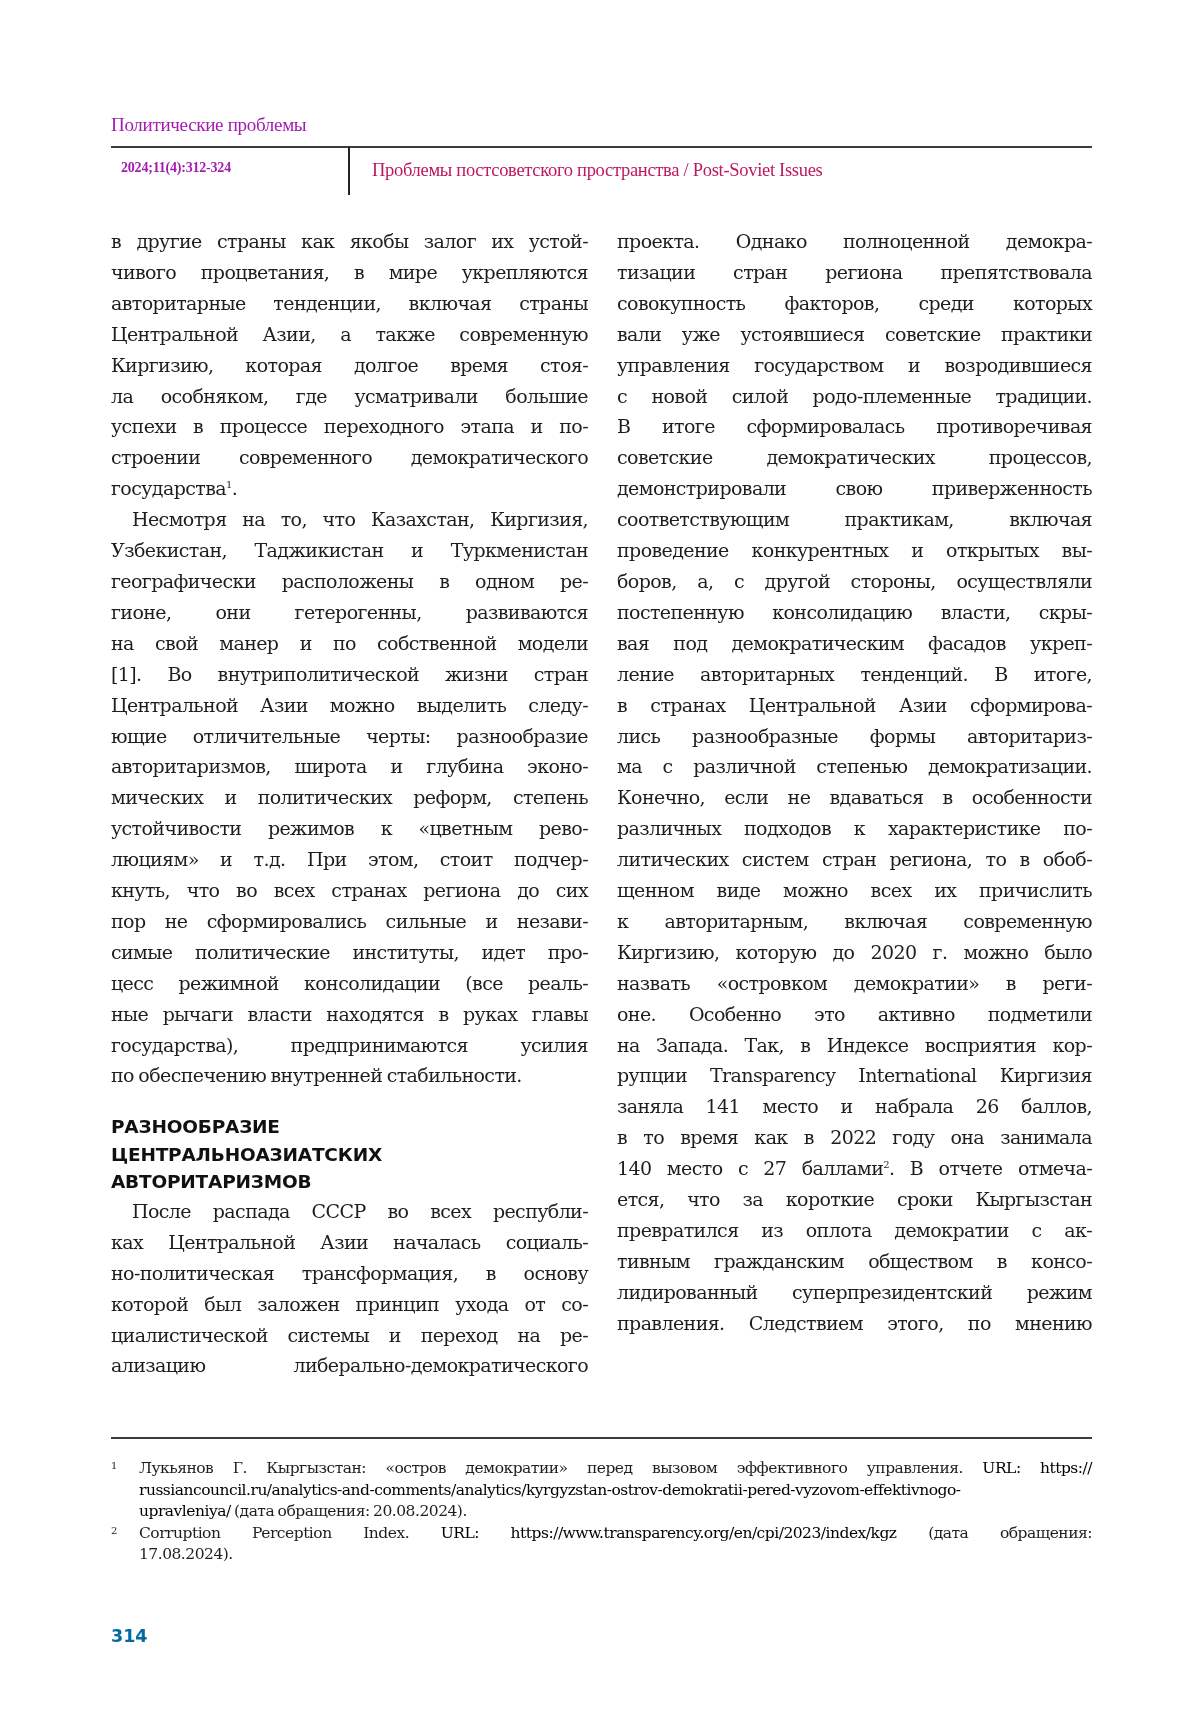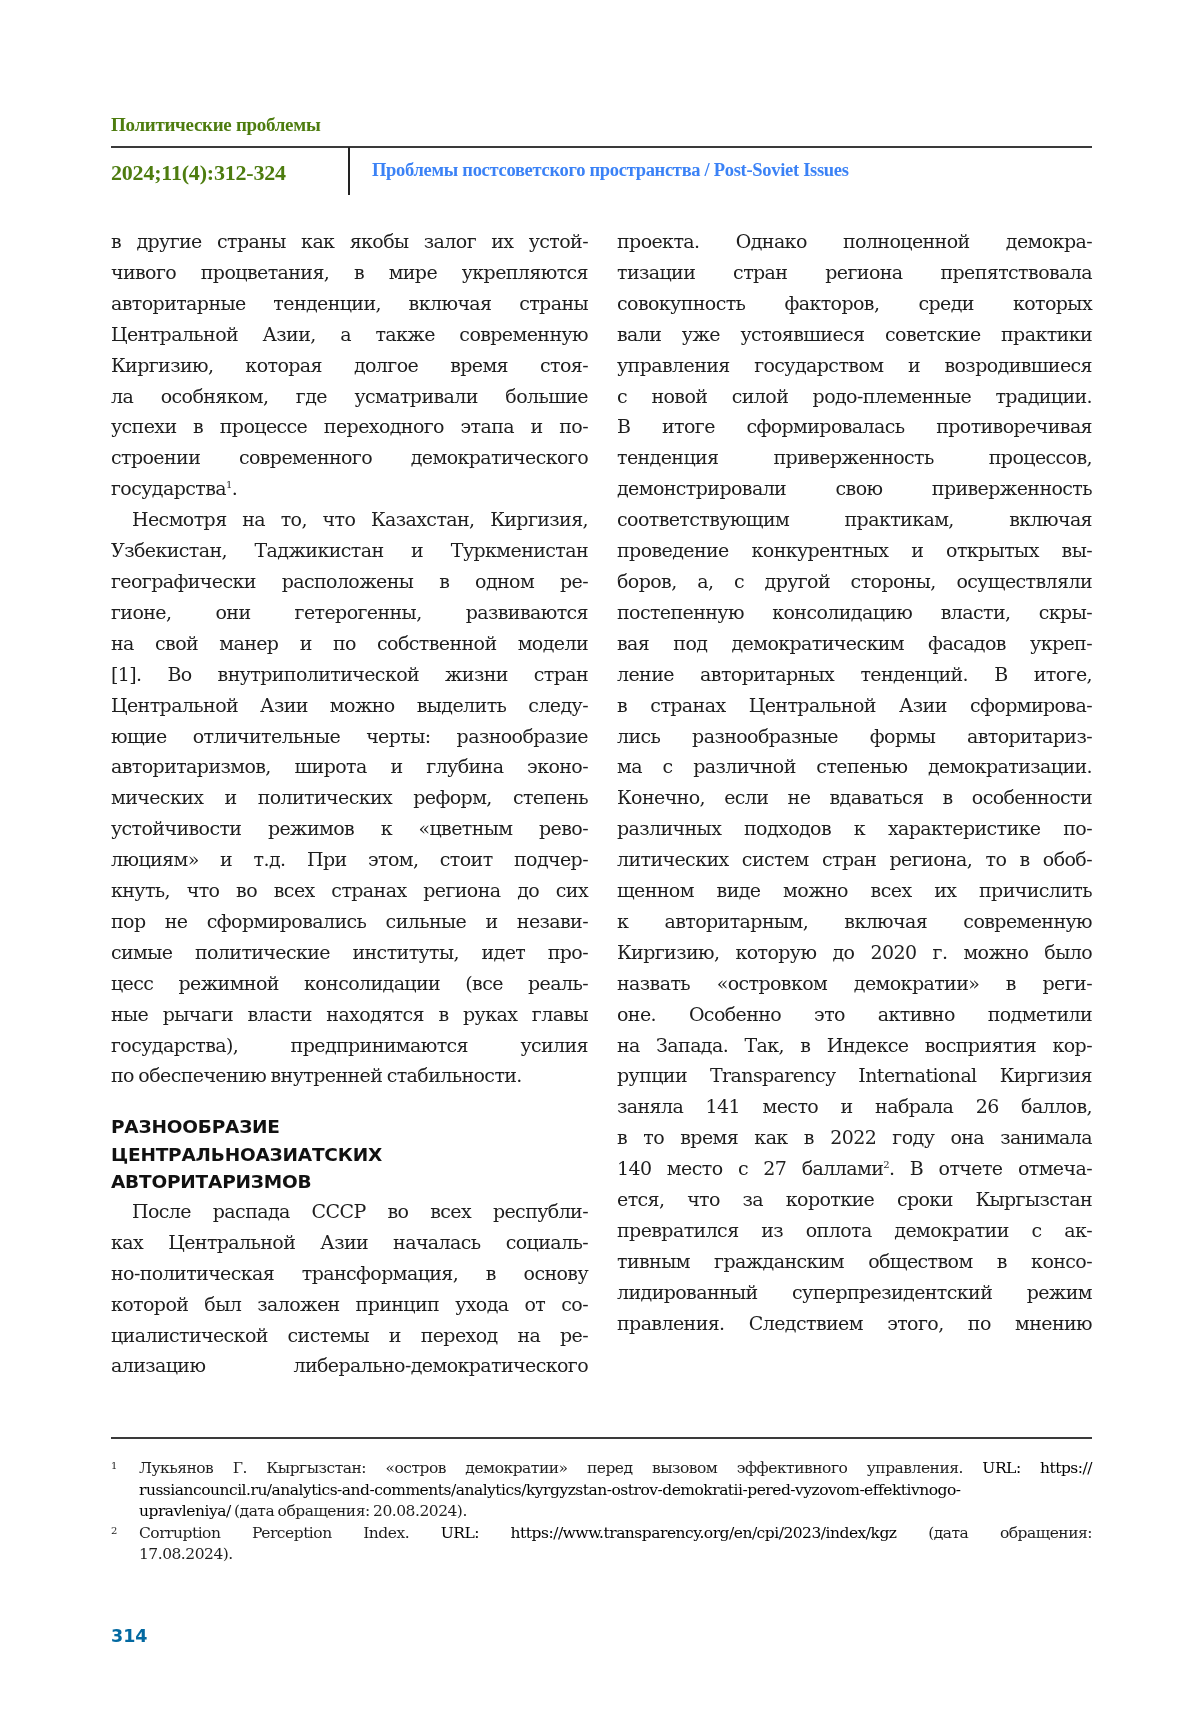--- a/index.html
+++ b/index.html
@@ -6,8 +6,8 @@
   body { width: 1200px; height: 1710px; position: relative; overflow: hidden; color: #1c1c1c; }
   .section-title {
     position: absolute; left: 111px; top: 114px;
-    font-family: "Liberation Serif", serif; font-weight: bold; font-size: 19px;
-    letter-spacing: -0.3px; color: #4d7c0f;
+    font-family: "Liberation Serif", serif; font-weight: normal; font-size: 19px;
+    letter-spacing: -0.3px; color: #a21caf;
   }
   .header-rule {
     position: absolute; left: 111px; top: 146px; width: 981px; height: 2px; background: #3a3a3a;

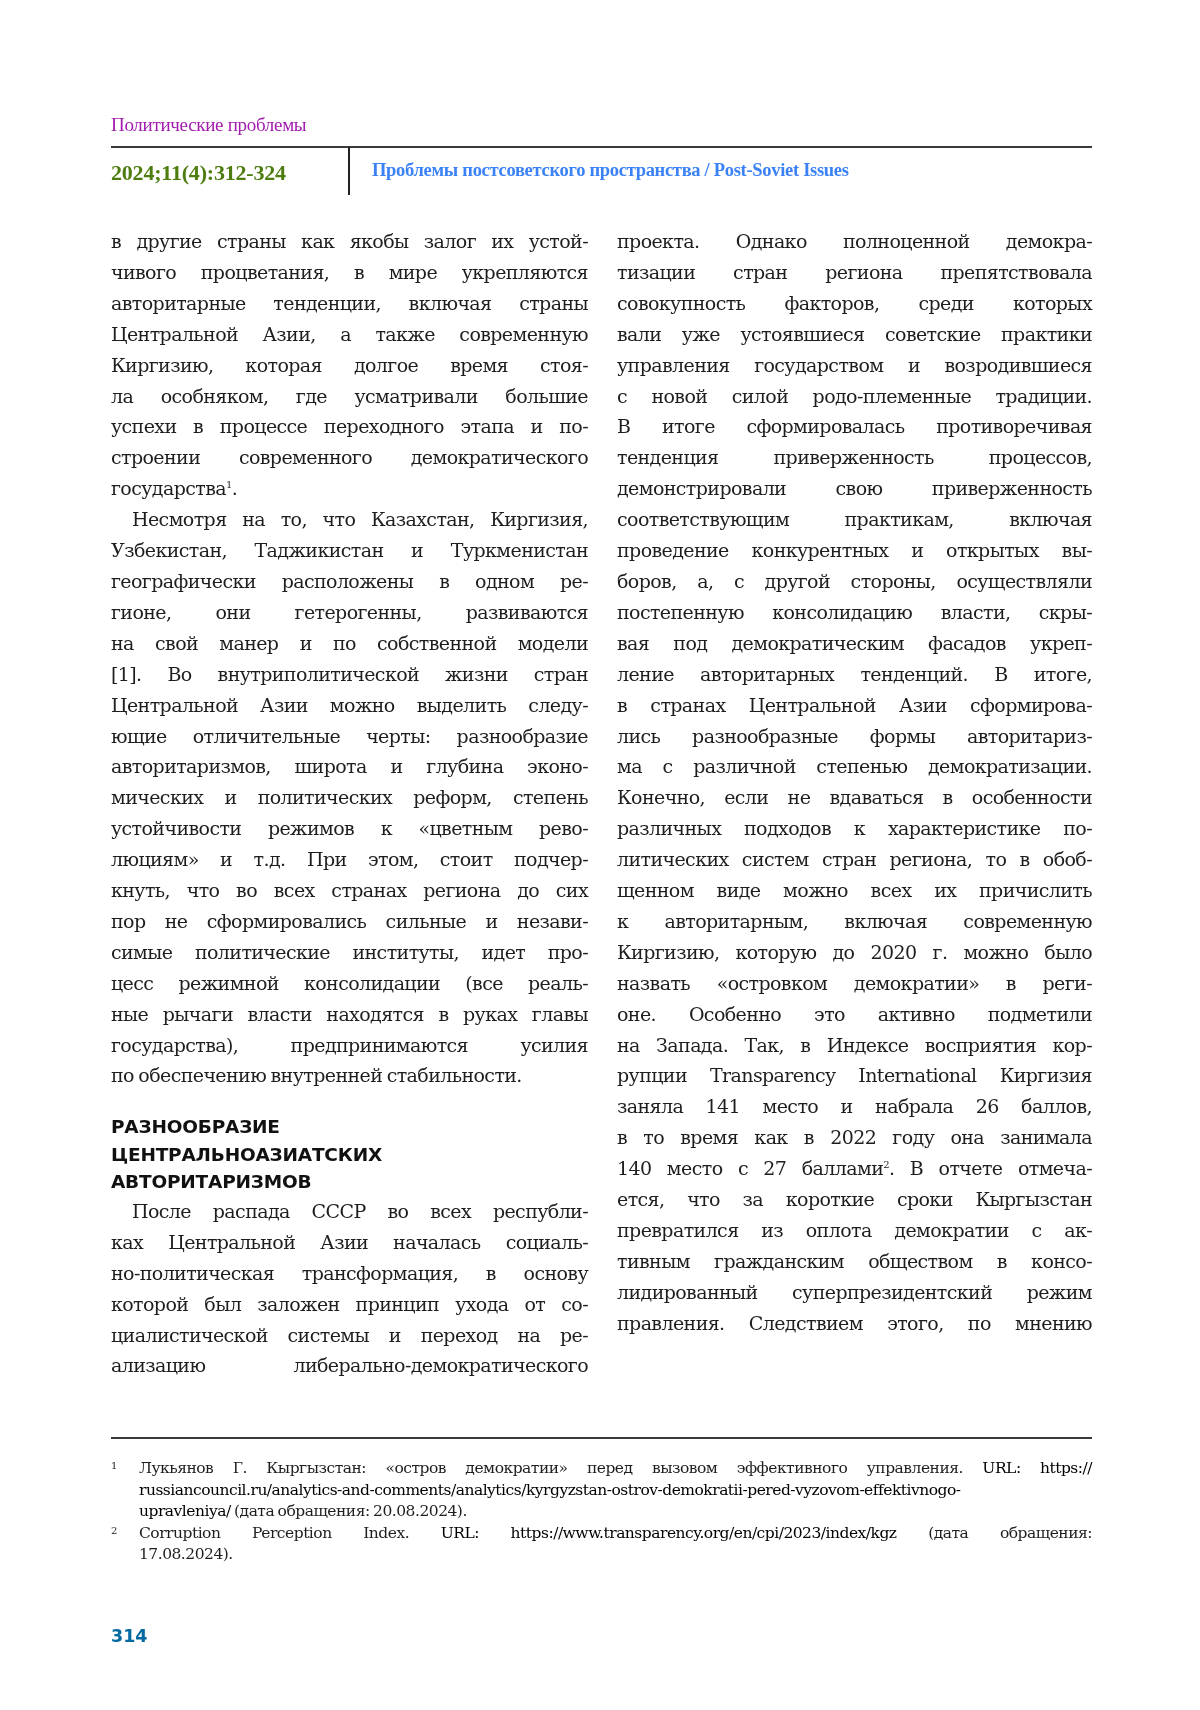--- a/index.html
+++ b/index.html
@@ -16,8 +16,8 @@
     position: absolute; left: 348px; top: 147px; width: 2px; height: 48px; background: #222;
   }
   .issue-ref {
-    position: absolute; left: 111px; top: 160px;
-    font-family: "Liberation Serif", serif; font-weight: bold; font-size: 22px; color: #4d7c0f;
+    position: absolute; left: 121px; top: 160px;
+    font-family: "Liberation Serif", serif; font-weight: bold; font-size: 14px; color: #a21caf;
     letter-spacing: -0.2px;
   }
   .journal-title {

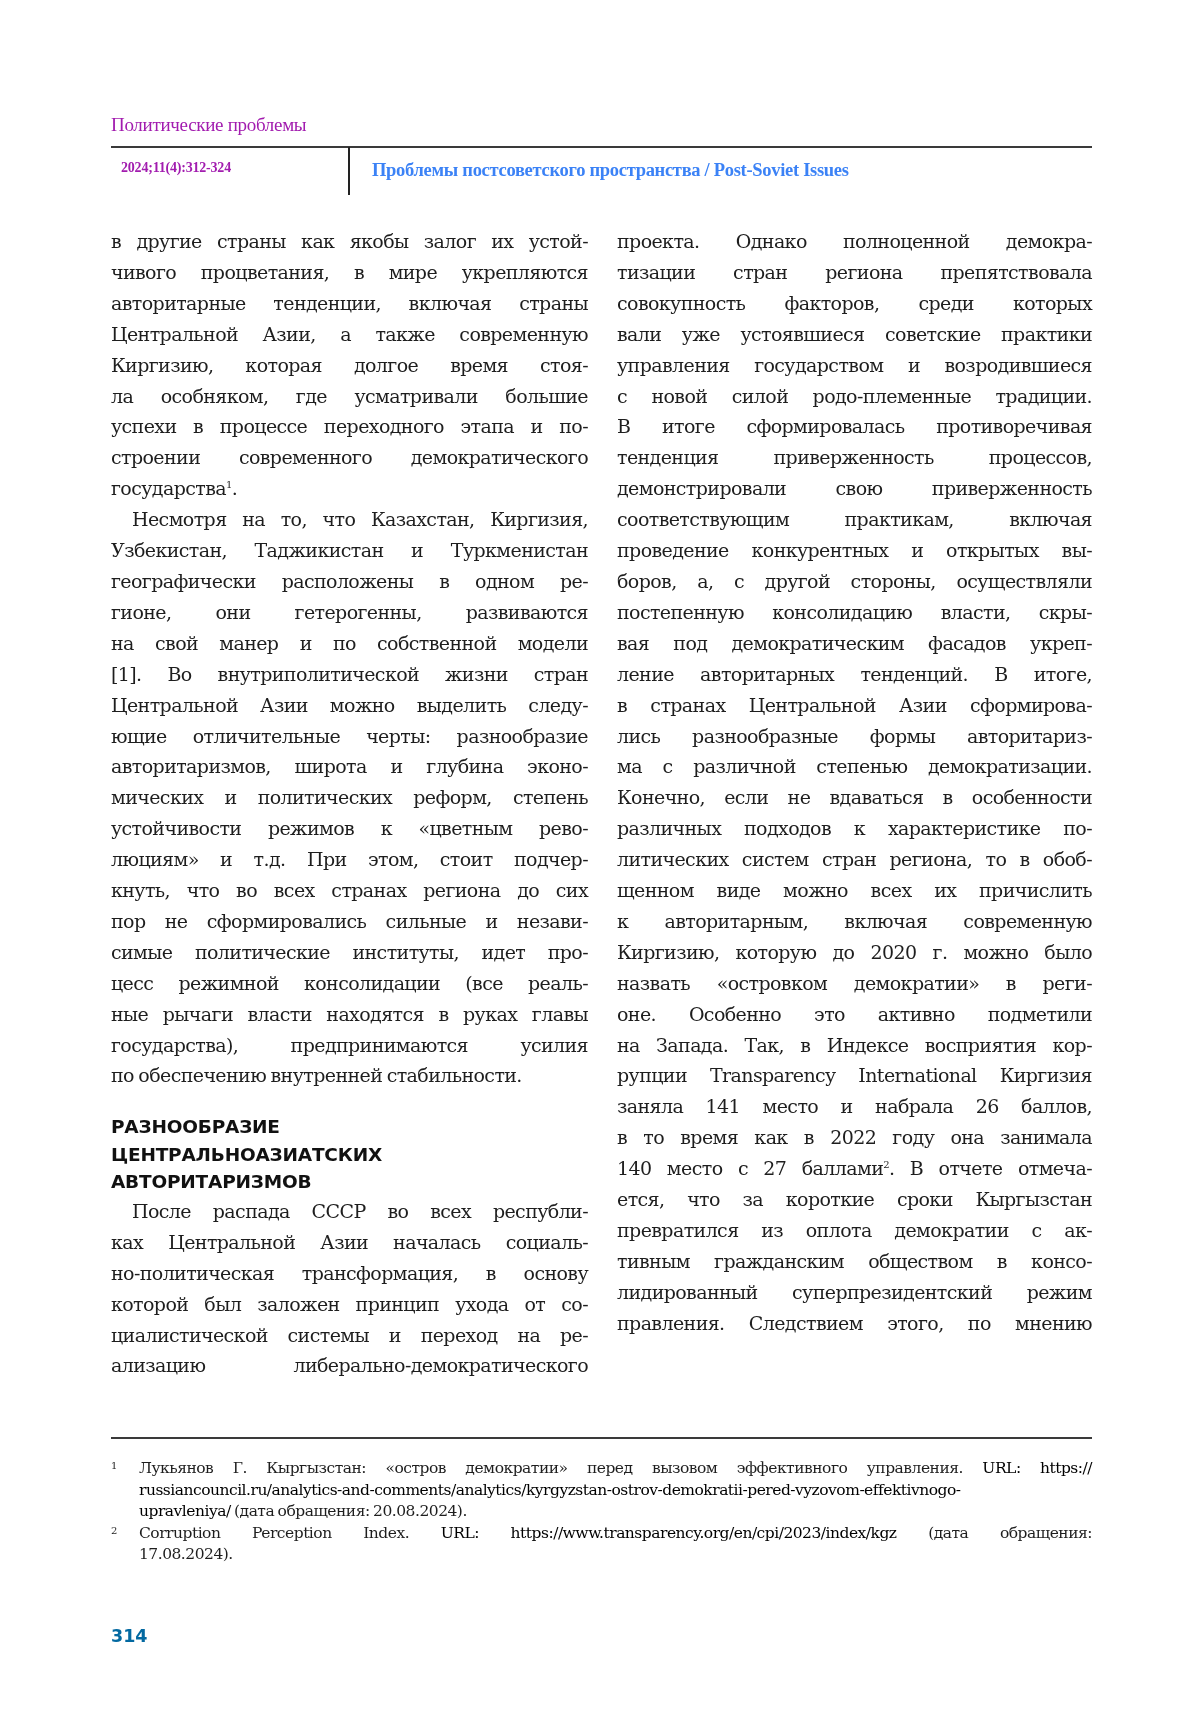--- a/index.html
+++ b/index.html
@@ -22,7 +22,7 @@
   }
   .journal-title {
     position: absolute; left: 372px; top: 160px;
-    font-family: "Liberation Serif", serif; font-weight: bold; font-size: 18.5px; color: #3b82f6;
+    font-family: "Liberation Serif", serif; font-weight: normal; font-size: 18.5px; color: #be185d;
     letter-spacing: -0.3px;
   }
   .col {

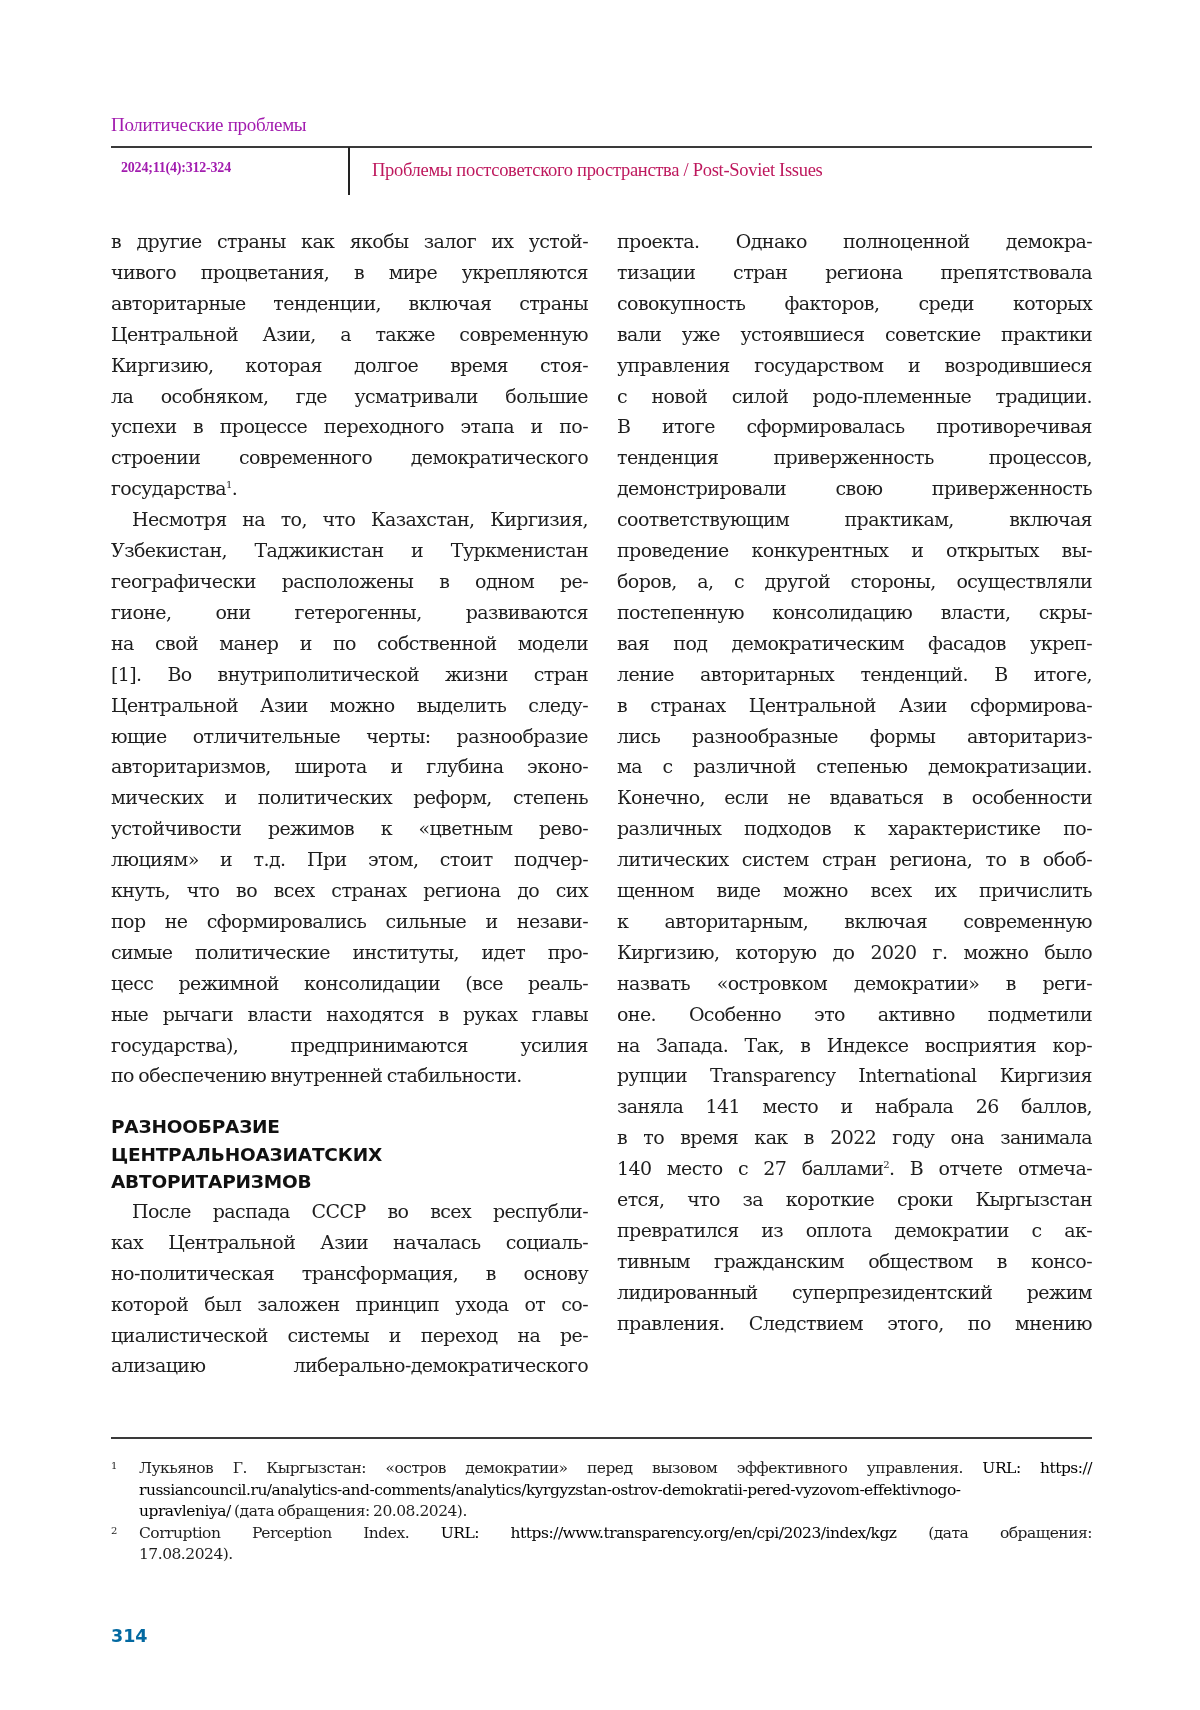--- a/index.html
+++ b/index.html
@@ -123,7 +123,7 @@
       <span class="line">управления государством и возродившиеся</span>
       <span class="line">с новой силой родо-племенные традиции.</span>
       <span class="line">В итоге сформировалась противоречивая</span>
-      <span class="line">тенденция приверженность процессов,</span>
+      <span class="line">советские демократических процессов,</span>
       <span class="line">демонстрировали свою приверженность</span>
       <span class="line">соответствующим практикам, включая</span>
       <span class="line">проведение конкурентных и открытых вы-</span>

